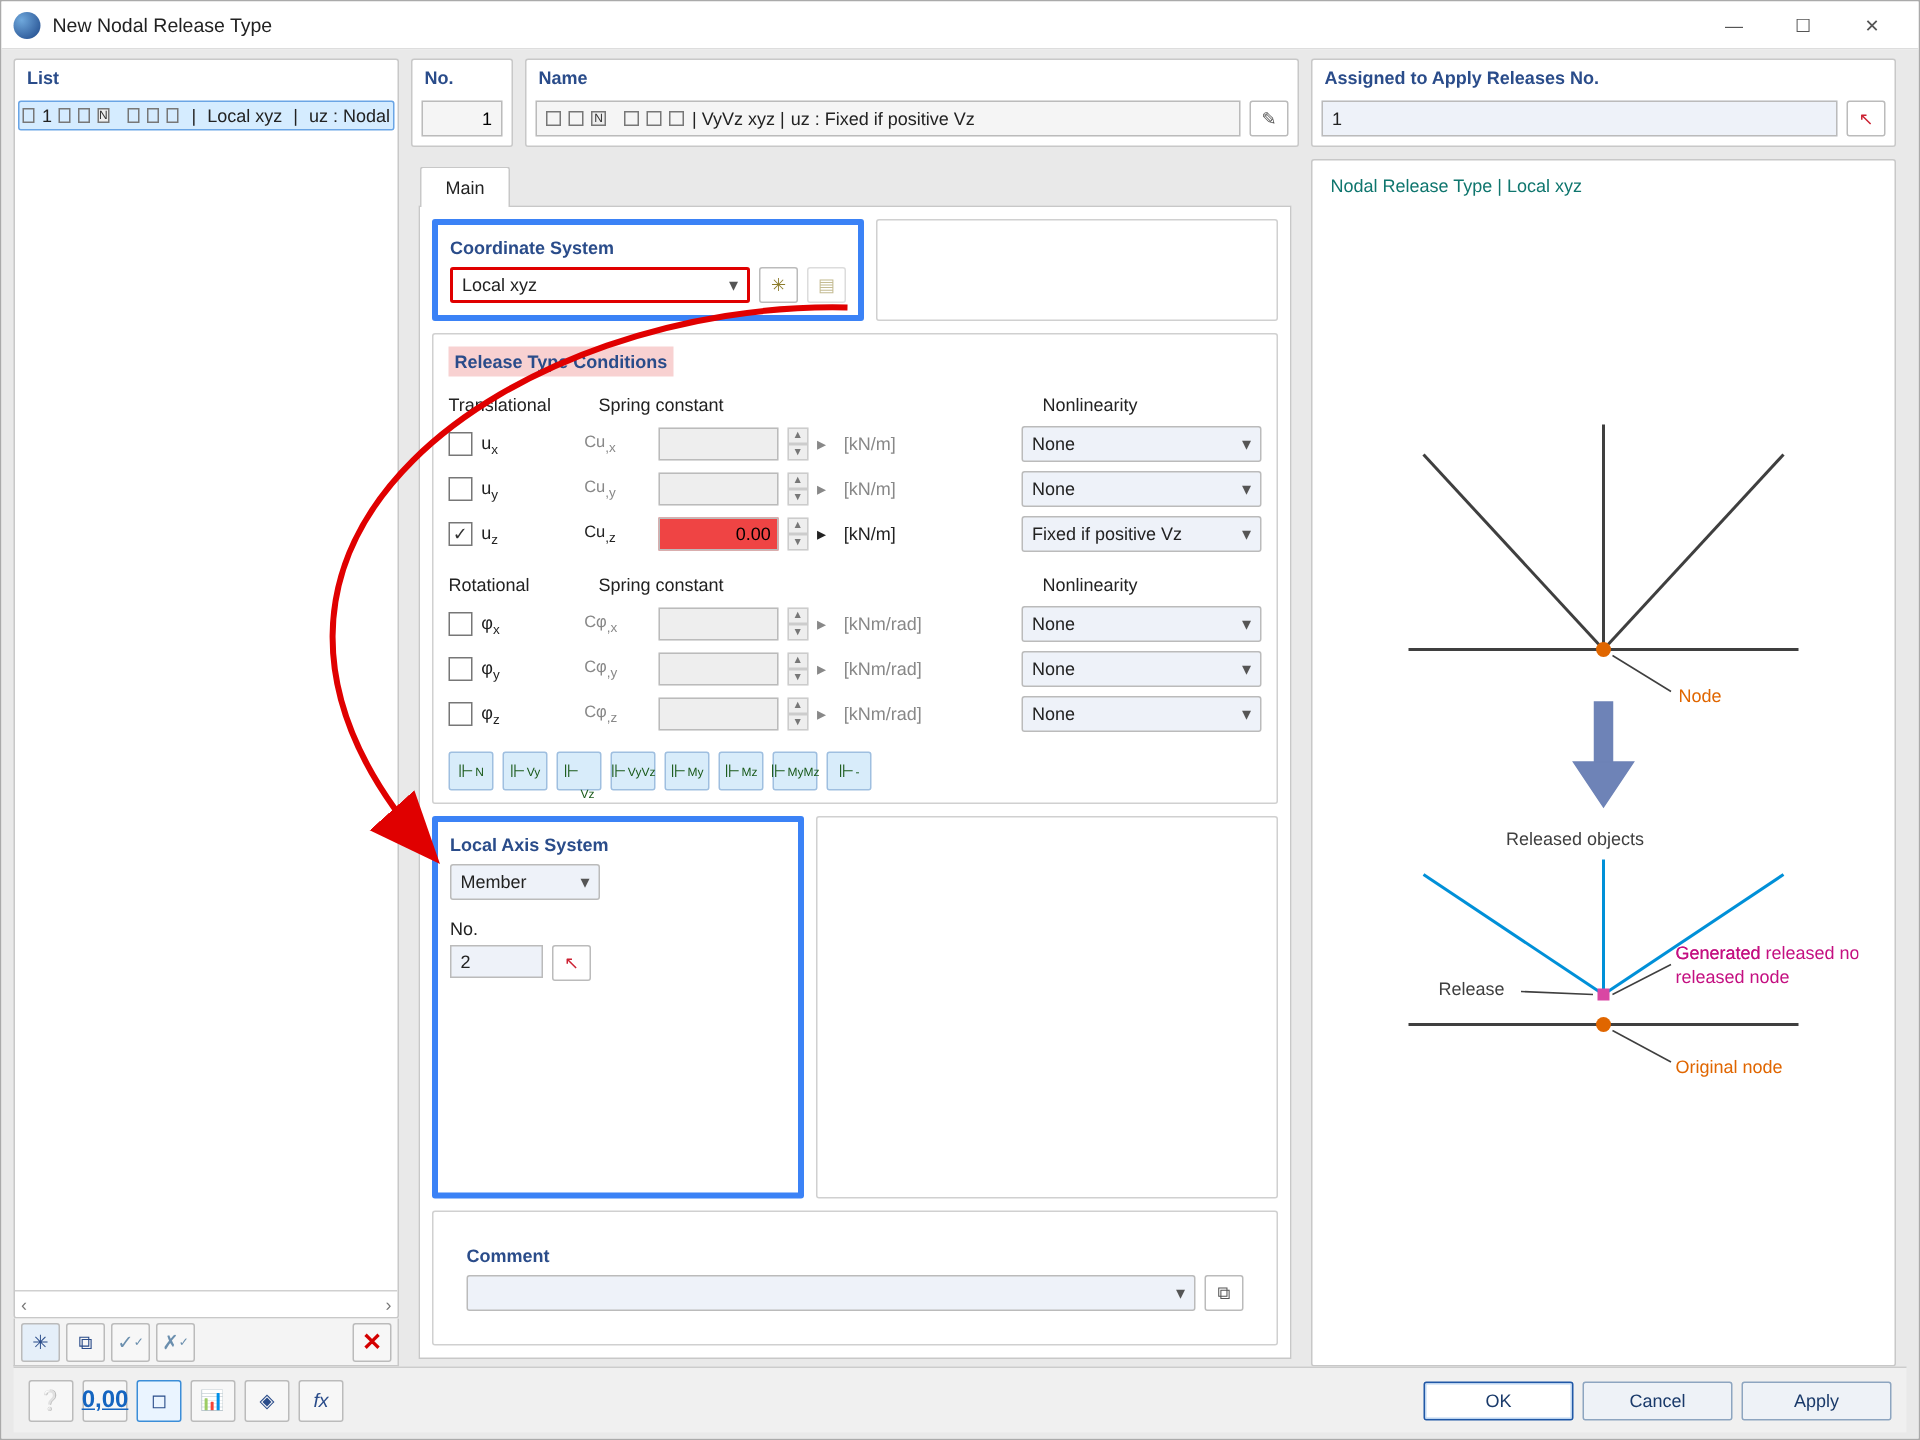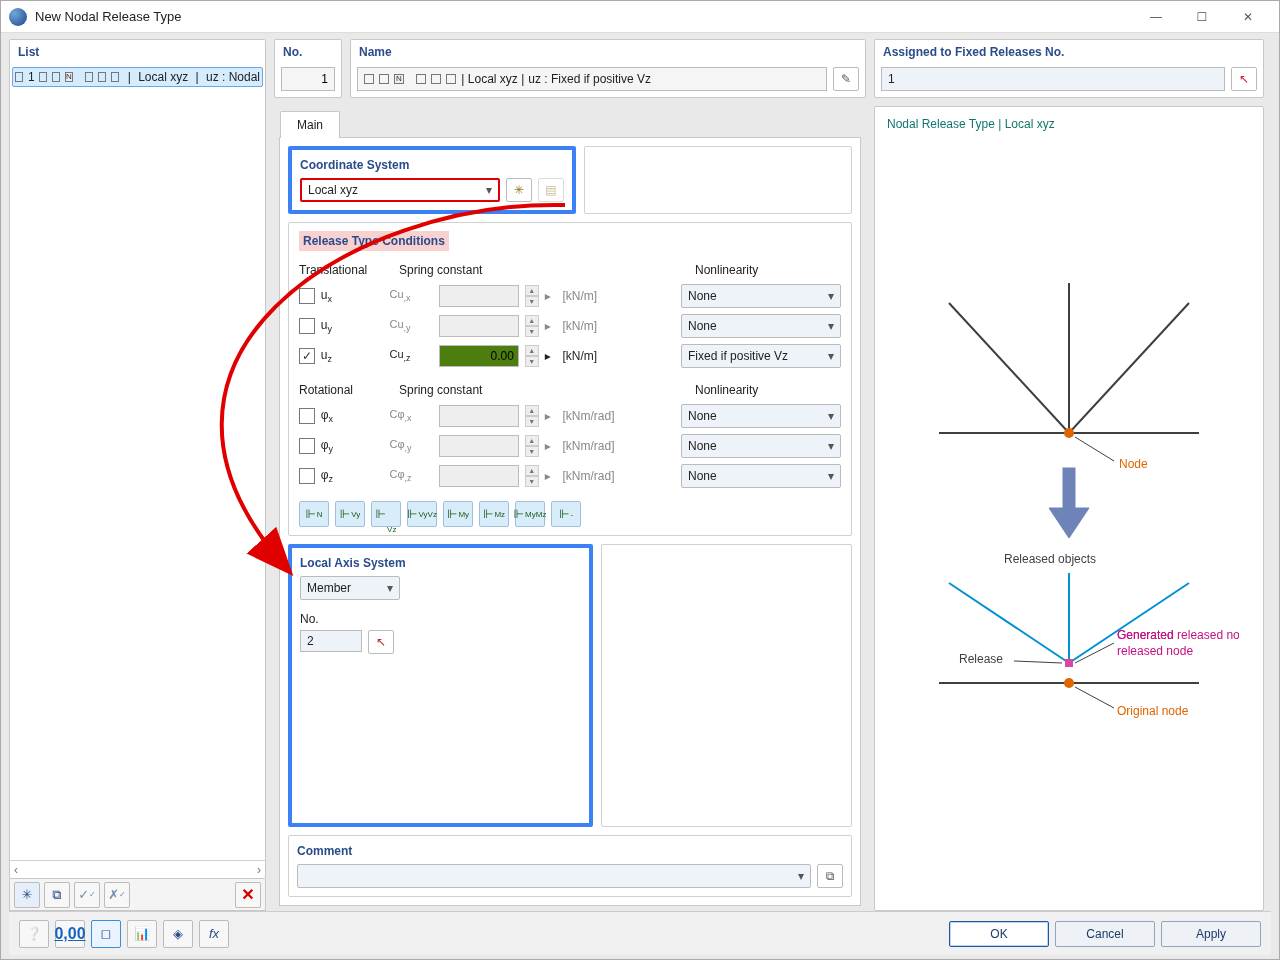--- a/index.html
+++ b/index.html
@@ -400,7 +400,7 @@
 
       <div class="right-col">
         <div class="panel">
-          <div class="panel-hdr">Assigned to Fixed Releases No.</div>
+          <div class="panel-hdr">Assigned to Apply Releases No.</div>
           <div class="assnrow">
             <div class="assnval">
                 <span>1</span>

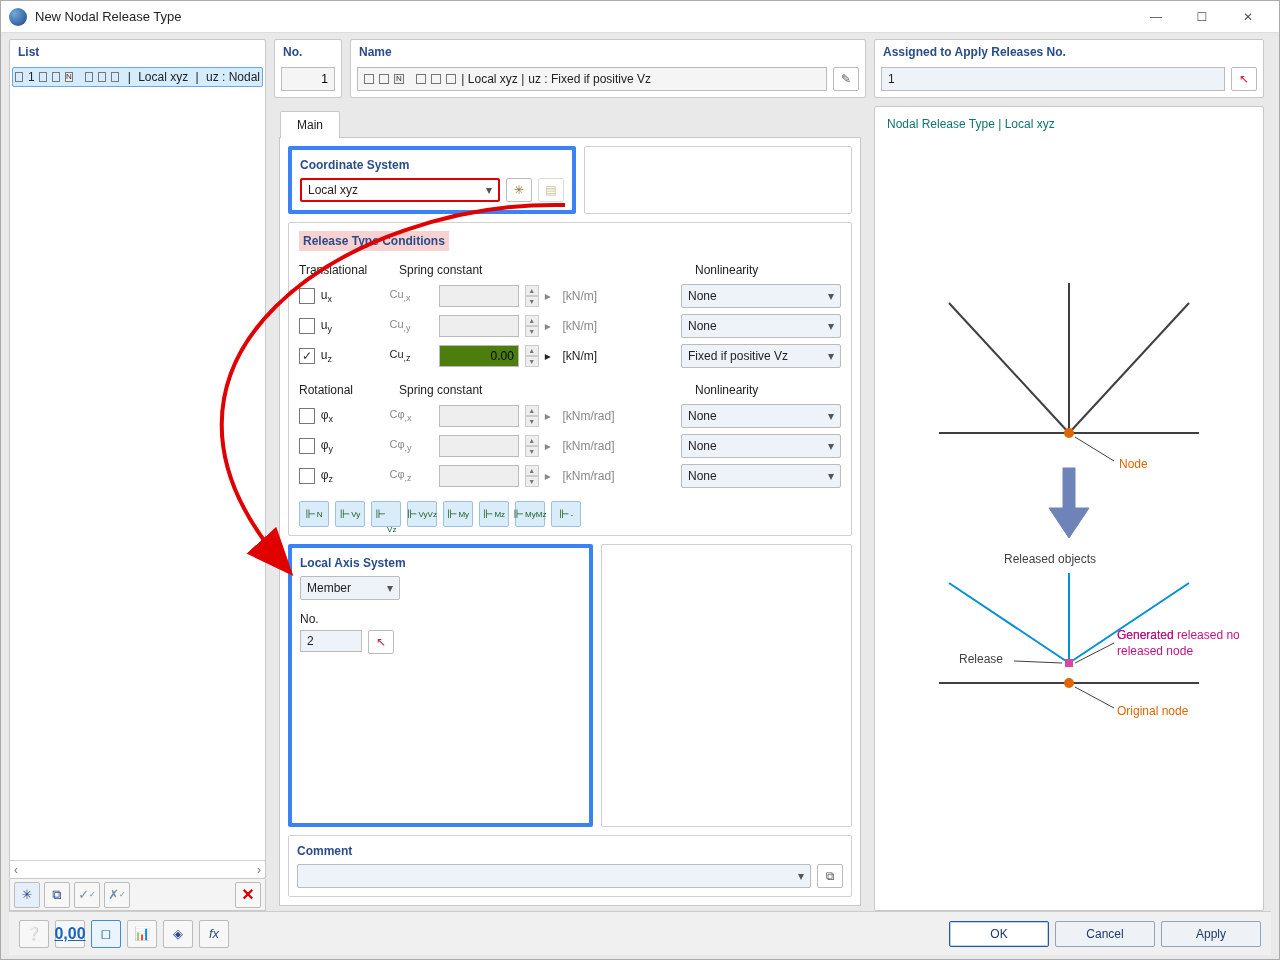--- a/index.html
+++ b/index.html
@@ -166,7 +166,7 @@
                 <span class="mini-sq"></span><span class="mini-sq"></span><span class="mini-sq c">N</span>
                 &nbsp;
                 <span class="mini-sq"></span><span class="mini-sq"></span><span class="mini-sq"></span>
-                <span> | Local xyz | </span>
+                <span> | VyVz xyz | </span>
                 <span>uz : Fixed if positive Vz</span>
               </div>
               <div class="iconbtn">✎</div>

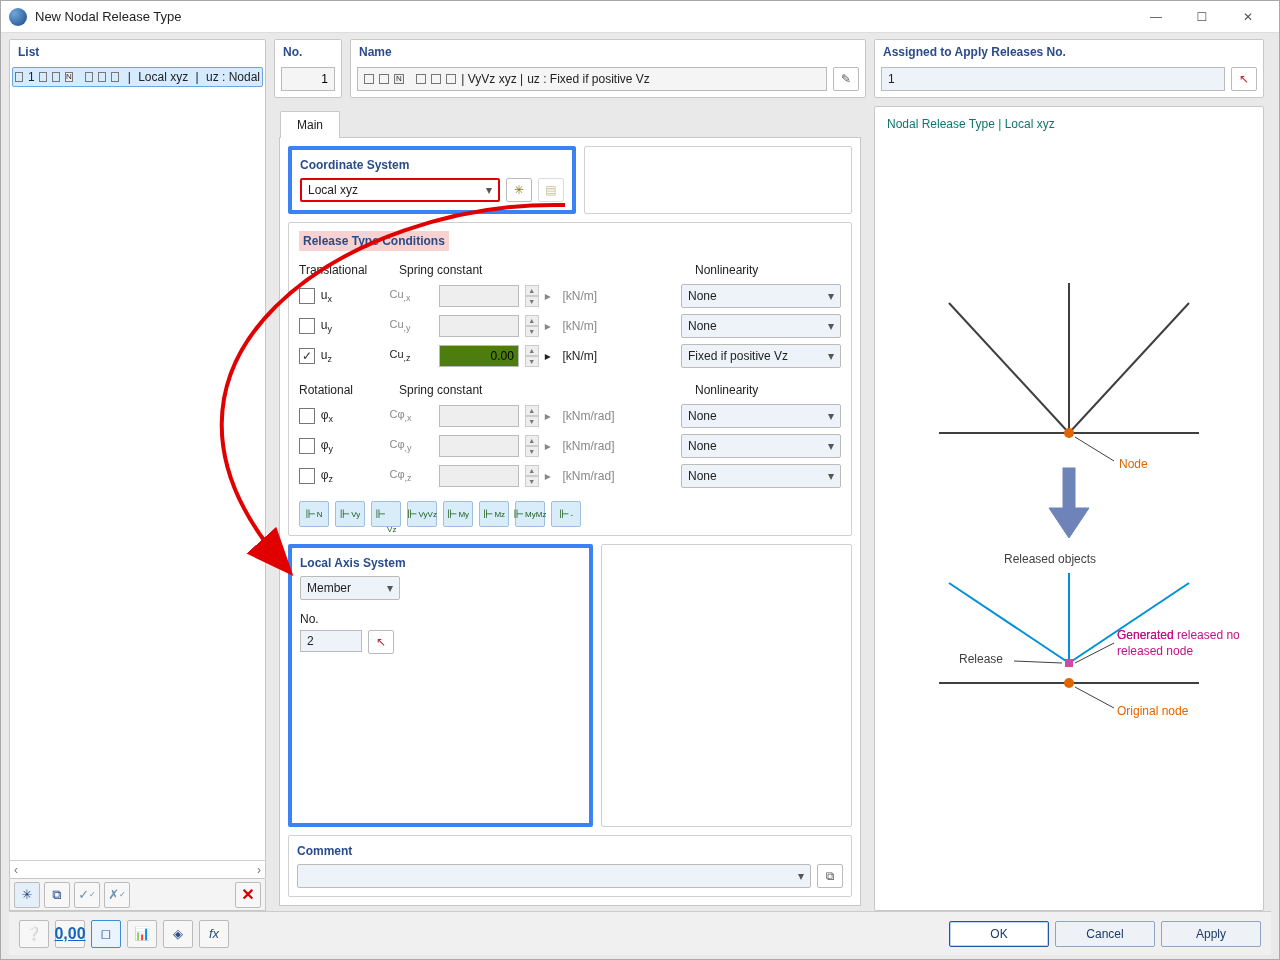--- a/index.html
+++ b/index.html
@@ -65,7 +65,7 @@
   .springlbl { width:44px; color:#888; font-size:11px; margin-left:35px;}
   .springlbl.on { color:#222;}
   .numin { width:80px; height:22px; border:1px solid #bbb; background:#eee; text-align:right; padding-right:4px;}
-  .numin.on { background:#4d7c0f;}
+  .numin.on { background:#ef4444;}
   .spin { width:14px; height:22px; display:flex; flex-direction:column; }
   .spin div { flex:1; display:flex; align-items:center; justify-content:center; font-size:7px; color:#777; border:1px solid #ccc; background:#eee;}
   .tri { width:12px; color:#888;}

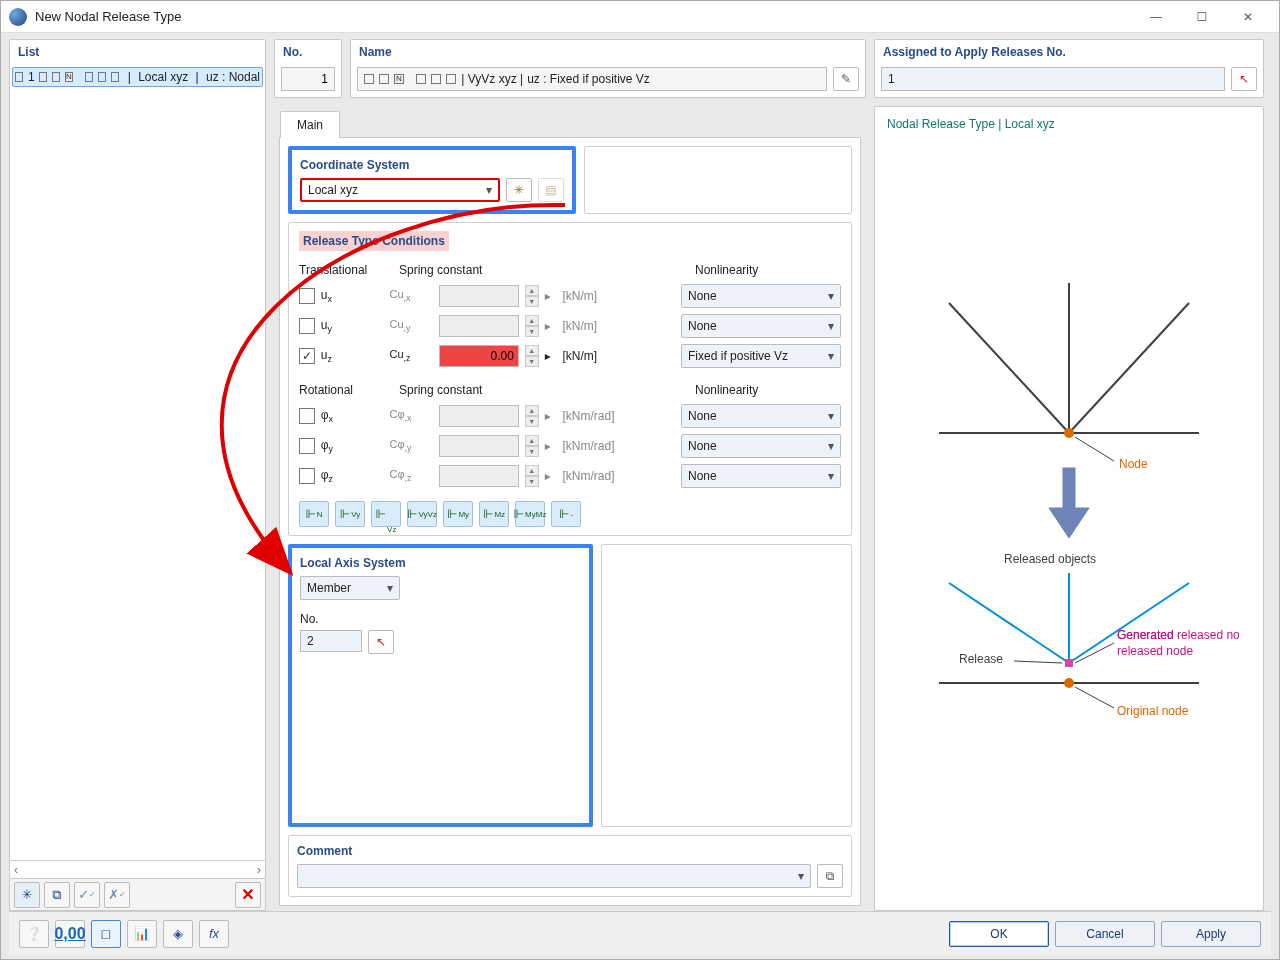--- a/index.html
+++ b/index.html
@@ -79,7 +79,7 @@
   .cond-icons .ci { width:30px; height:26px; border:1px solid #9fbfe0; background:#d8ecfa; display:flex; align-items:center; justify-content:center; font-size:9px; color:#1a5a1a; border-radius:2px; }
 
   .two-col2 { display:flex; gap:8px; flex:1; }
-  .local-block { width:305px; } 
+  .local-block { width:248px; } 
   .local-right { flex:1; border:1px solid #d0d0d0; border-radius:2px;}
   .lrow { margin:4px 0;}
   .memsel { width:100px;}

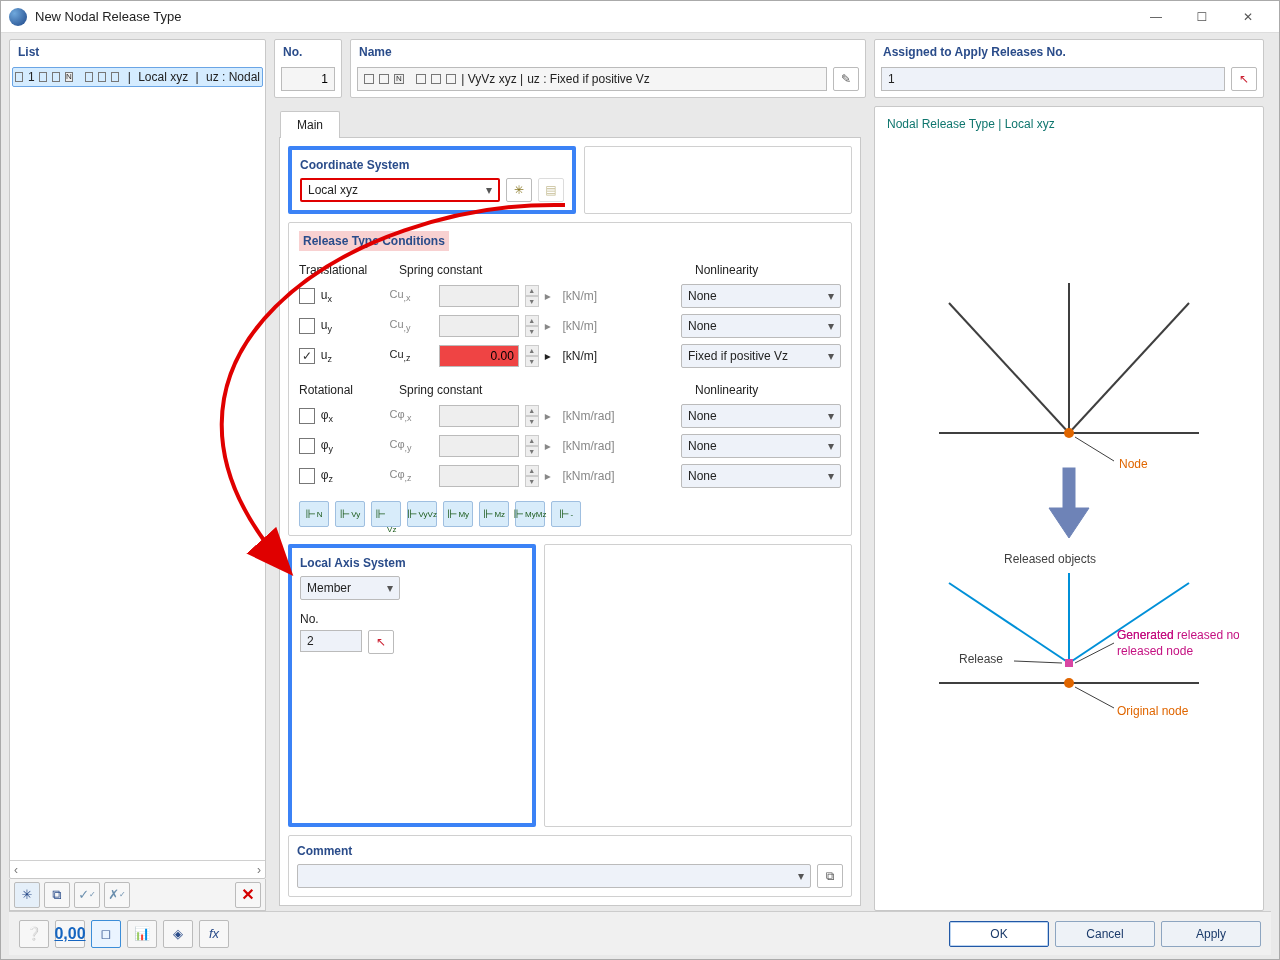--- a/index.html
+++ b/index.html
@@ -85,7 +85,7 @@
   .memsel { width:100px;}
   .noin { width:62px; height:22px; border:1px solid #bbb; background:#eef2f9; padding-left:6px; display:inline-flex; align-items:center;}
 
-  .comment-block { border:1px solid #d0d0d0; border-radius:2px; padding:8px; }
+  .comment-block { border:1px solid #d0d0d0; border-radius:2px; padding:22px; }
   .comment-row { display:flex; gap:6px; }
   .cmb { flex:1; }
 

